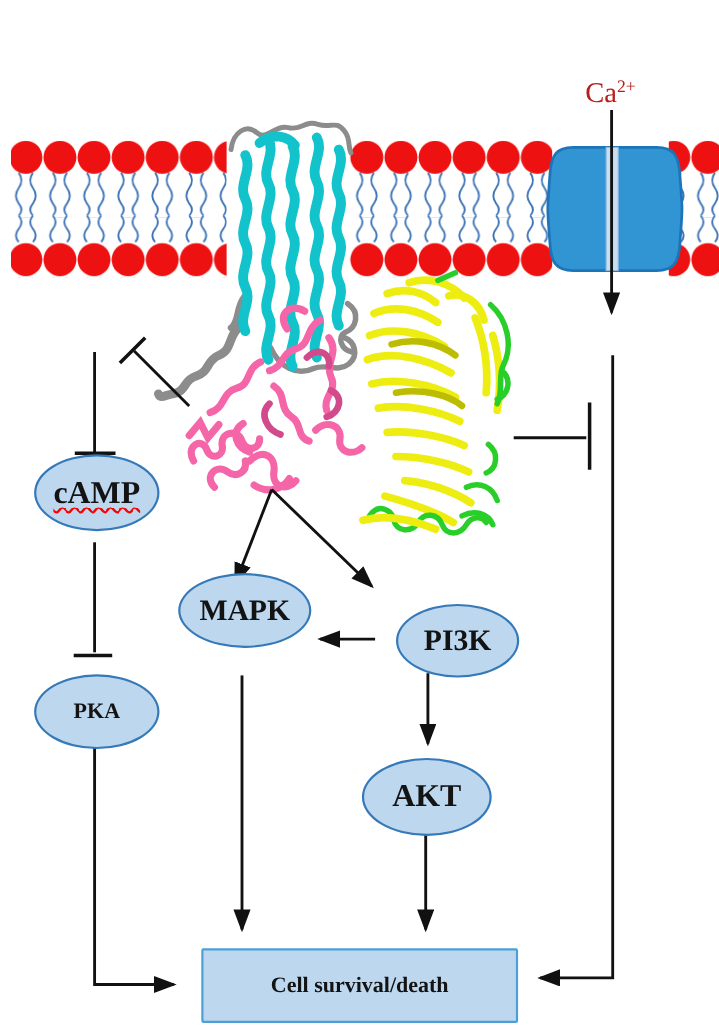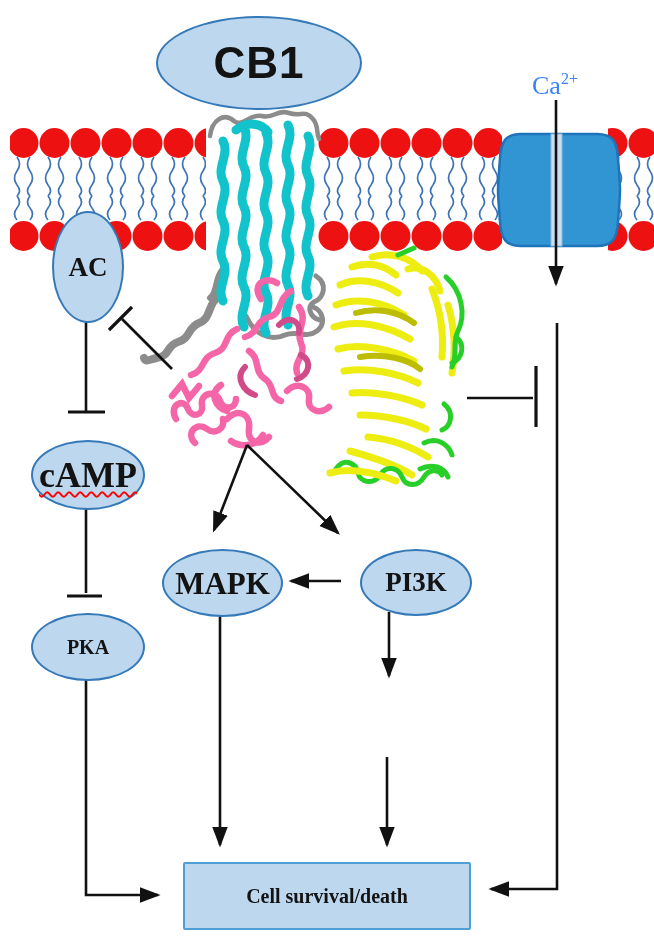--- a/index.html
+++ b/index.html
@@ -199,7 +199,6 @@
     </g>
   </svg>
 
-  <div class="node" id="node-cb1">CB1</div>
 
   <div id="ca-label">
     <span>Ca</span><sup>2+</sup>

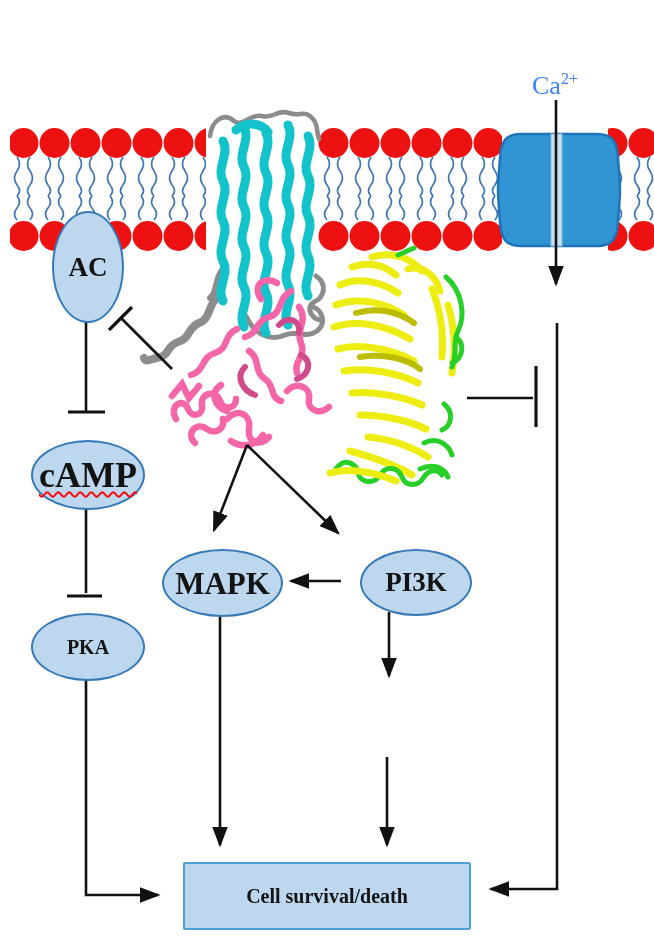--- a/index.html
+++ b/index.html
@@ -47,7 +47,7 @@
   }
   #ca-label{
     position:absolute;left:532px;top:70px;width:80px;height:32px;
-    font-size:26px;color:#3b82f6;z-index:2;
+    font-size:26px;color:#b91c1c;z-index:2;
   }
   #ca-label sup{font-size:16px;}
   

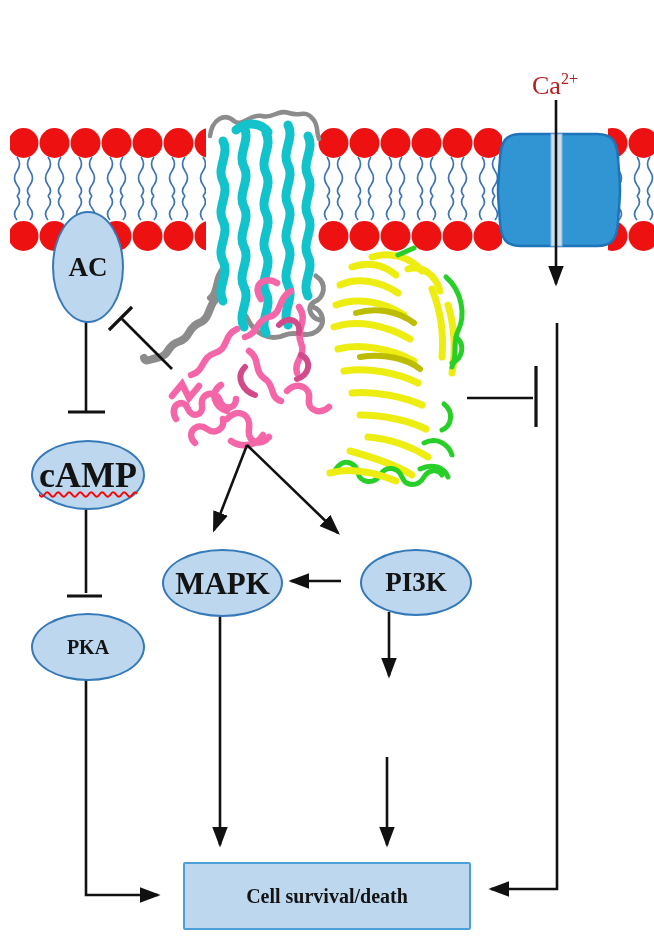--- a/index.html
+++ b/index.html
@@ -204,7 +204,6 @@
     <span>Ca</span><sup>2+</sup>
   </div>
 
-  <div class="node" id="node-ac">AC</div>
 
   <div class="node" id="node-camp">
     <span class="wavy">cAMP</span>

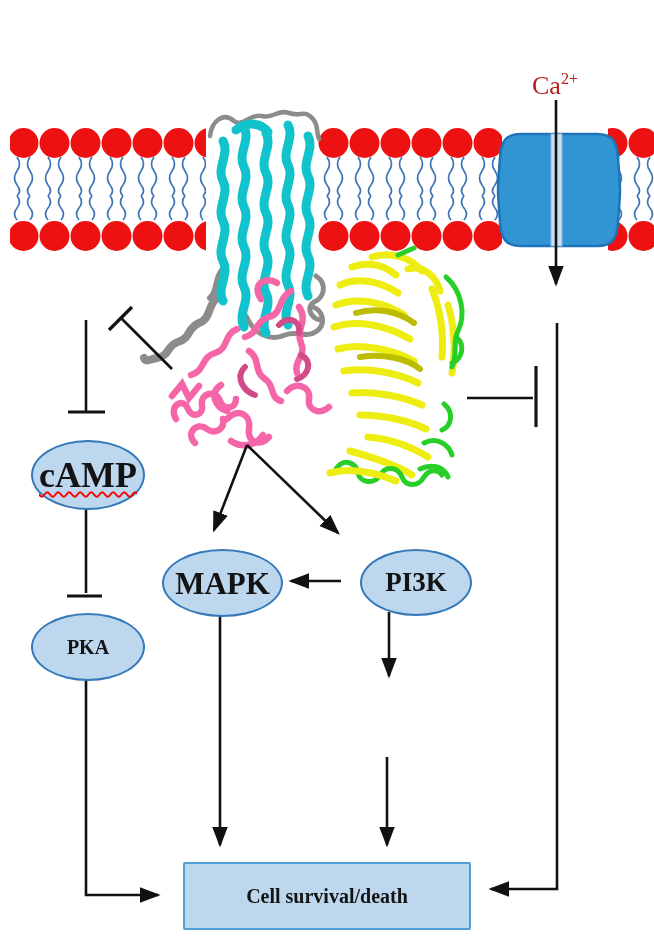--- a/index.html
+++ b/index.html
@@ -28,7 +28,7 @@
     z-index:0;border-width:2.5px;
   }
   #node-ac{left:52px;top:211px;width:68px;height:108px;font-size:27px;}
-  #node-camp{left:31px;top:440px;width:110px;height:66px;font-size:36px;}
+  #node-camp{left:31px;top:413px;width:110px;height:66px;font-size:29px;}
   #node-pka{left:31px;top:613px;width:110px;height:64px;font-size:20px;}
   #node-mapk{left:162px;top:549px;width:117px;height:64px;font-size:31px;}
   #node-pi3k{left:360px;top:549px;width:108px;height:63px;font-size:27px;}

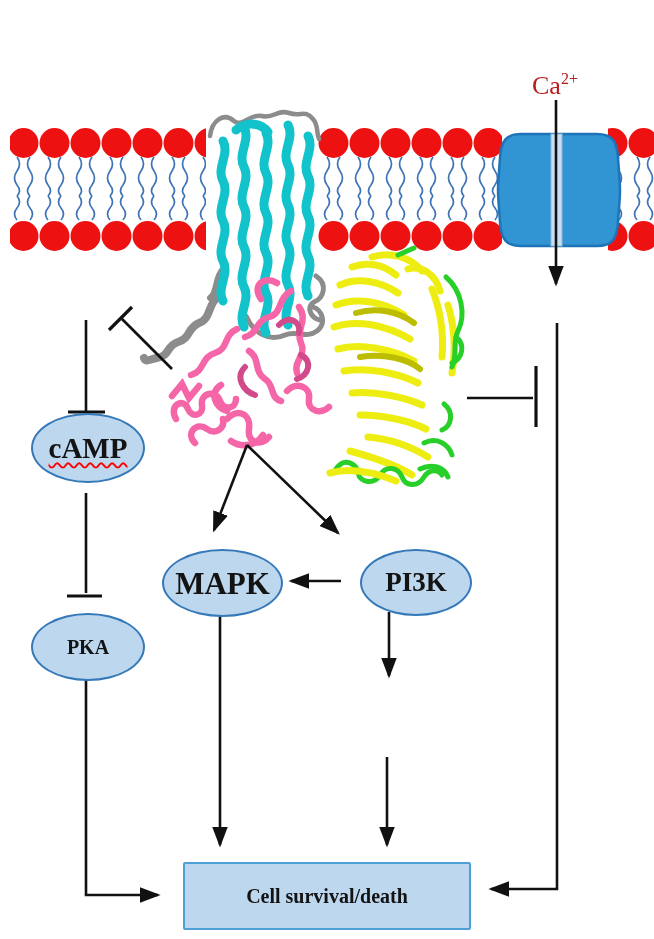--- a/index.html
+++ b/index.html
@@ -30,7 +30,7 @@
   #node-ac{left:52px;top:211px;width:68px;height:108px;font-size:27px;}
   #node-camp{left:31px;top:413px;width:110px;height:66px;font-size:29px;}
   #node-pka{left:31px;top:613px;width:110px;height:64px;font-size:20px;}
-  #node-mapk{left:162px;top:549px;width:117px;height:64px;font-size:31px;}
+  #node-mapk{left:162px;top:521px;width:117px;height:64px;font-size:27px;}
   #node-pi3k{left:360px;top:549px;width:108px;height:63px;font-size:27px;}
   #node-akt{left:329px;top:689px;width:114px;height:67px;font-size:29px;}
   #node-outcome{

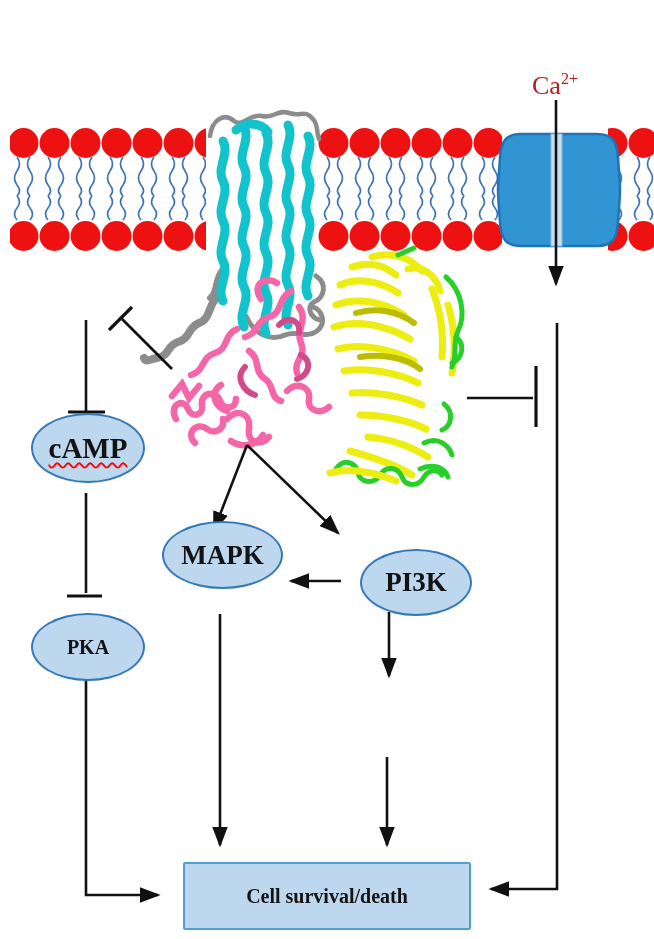--- a/index.html
+++ b/index.html
@@ -215,6 +215,7 @@
 
   <div class="node" id="node-pi3k">PI3K</div>
 
+  <div class="node" id="node-akt">AKT</div>
 
   <div class="node" id="node-outcome">Cell survival/death</div>
 

